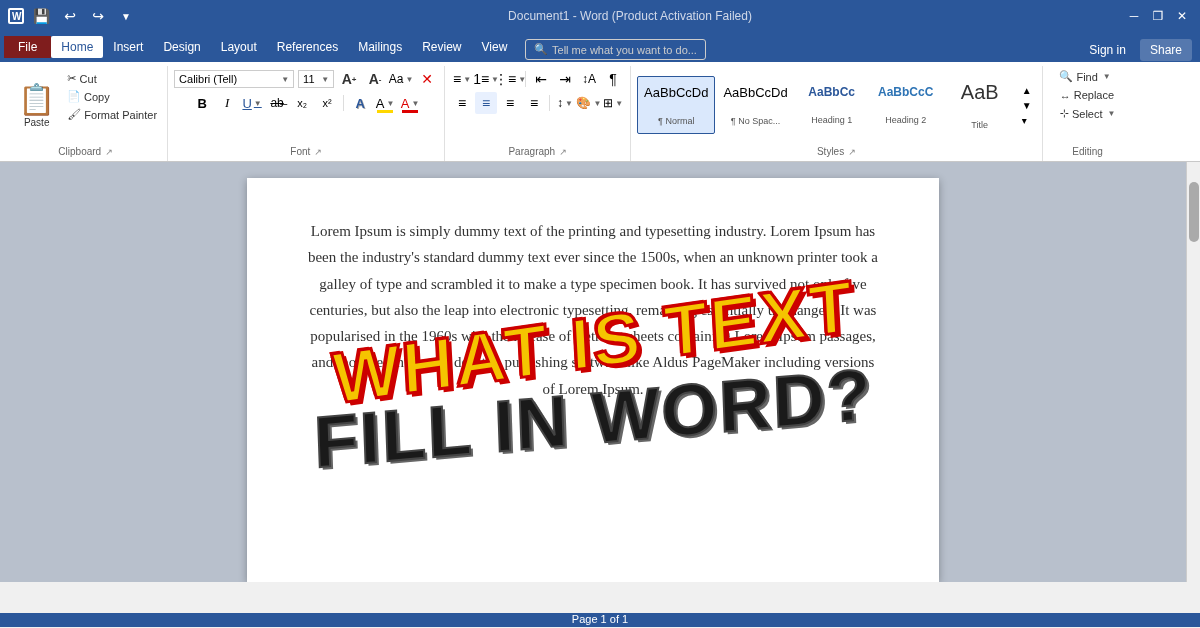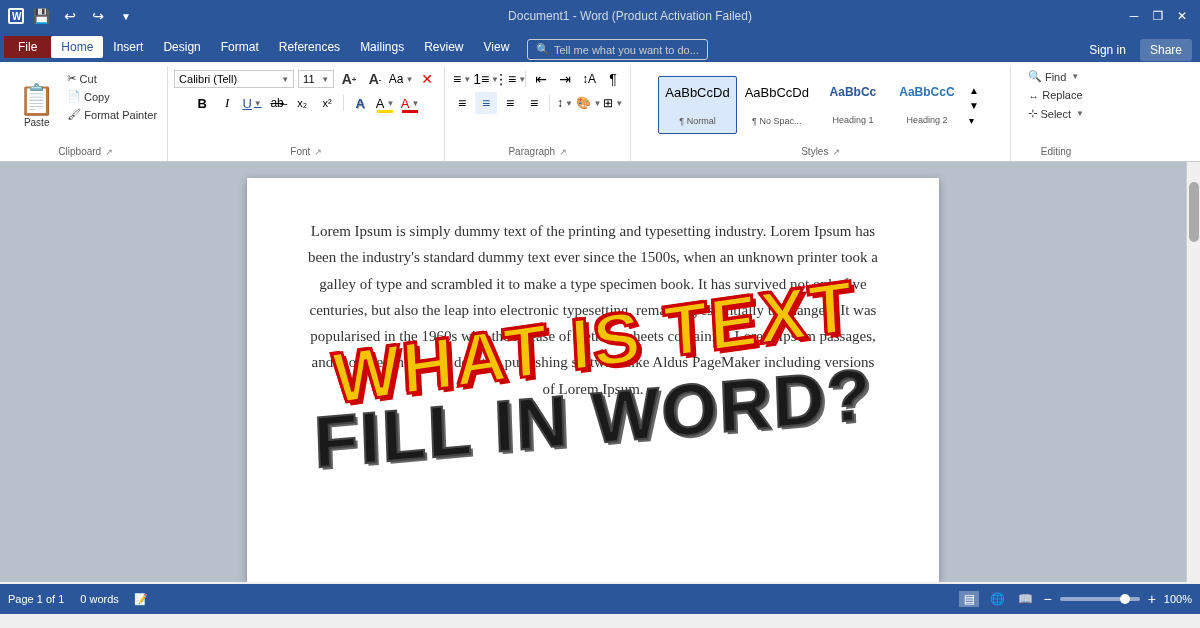--- a/index.html
+++ b/index.html
@@ -351,7 +351,7 @@
   <span class="menu-item active">Home</span>
   <span class="menu-item">Insert</span>
   <span class="menu-item">Design</span>
-  <span class="menu-item">Format</span>
+  <span class="menu-item">Layout</span>
   <span class="menu-item">References</span>
   <span class="menu-item">Mailings</span>
   <span class="menu-item">Review</span>

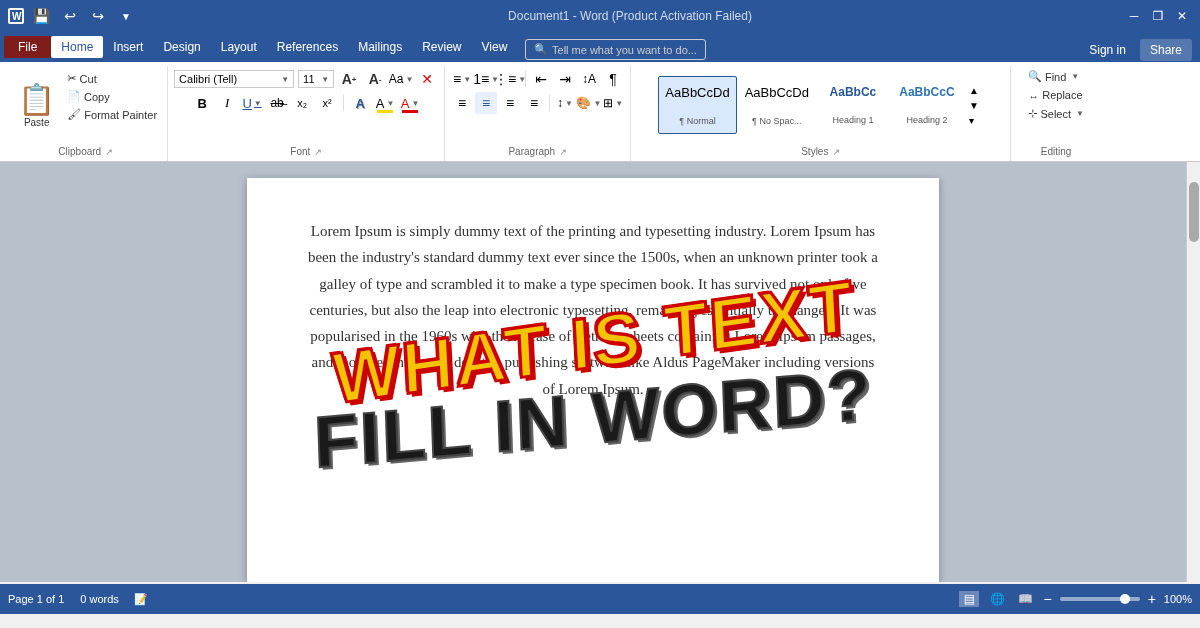--- a/index.html
+++ b/index.html
@@ -485,6 +485,10 @@
         <span class="style-preview" style="color:#2e74b5; font-weight:bold; font-size:12px;">AaBbCcC</span>
         <span class="style-name">Heading 2</span>
       </div>
+      <div class="style-item">
+        <span class="style-preview" style="font-size:20px; color:#333;">AaB</span>
+        <span class="style-name">Title</span>
+      </div>
       <div class="styles-scroll" style="display:flex; flex-direction:column; gap:4px; padding:4px;">
         <span style="font-size:10px; cursor:pointer;">▲</span>
         <span style="font-size:10px; cursor:pointer;">▼</span>

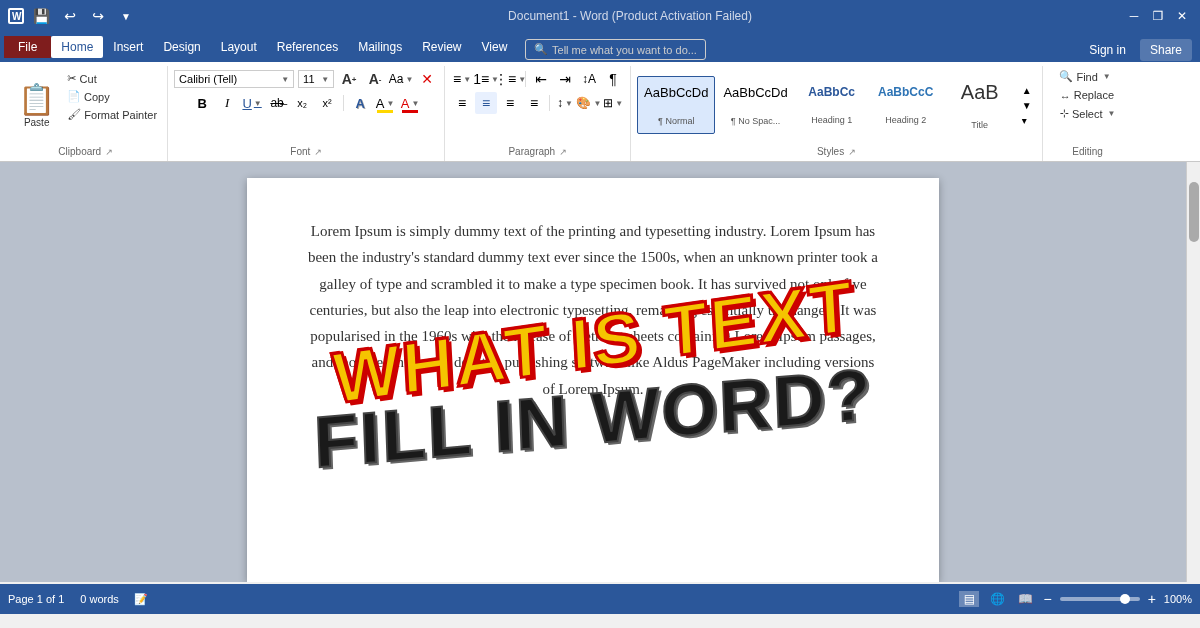--- a/index.html
+++ b/index.html
@@ -270,7 +270,7 @@
 
     
     .status-bar {
-      height: 30px;
+      height: 14px;
       background: #2b579a;
       display: flex;
       align-items: center;
@@ -279,9 +279,10 @@
       color: white;
       font-size: 11px;
       position: absolute;
-      bottom: 14px;
+      bottom: 1px;
       left: 0;
       right: 0;
+      flex-direction: column;
     }
     .status-right {
       margin-left: auto;

